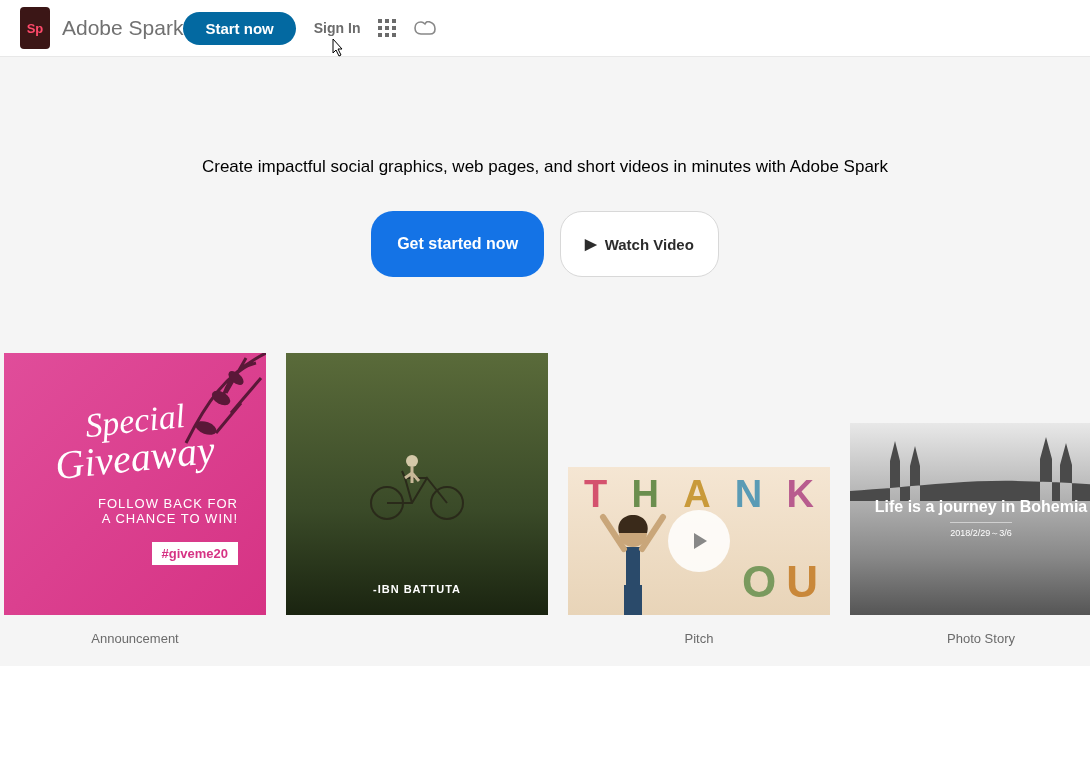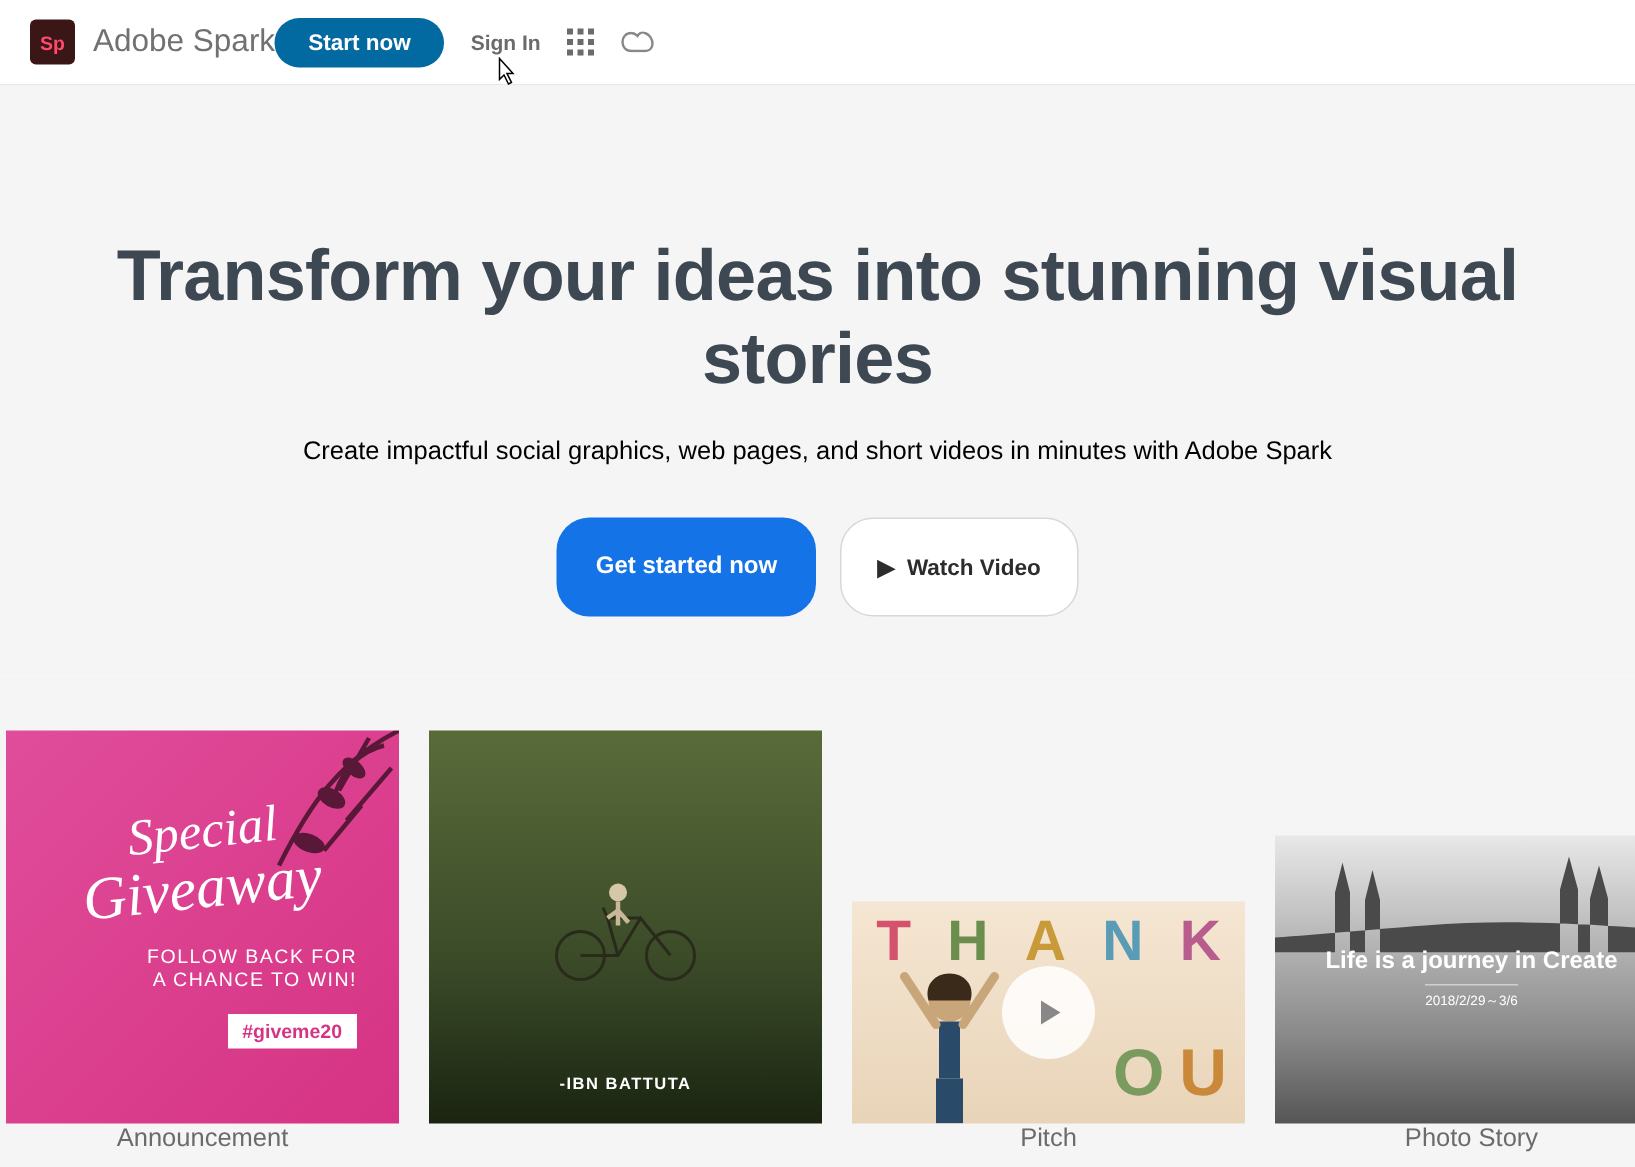--- a/index.html
+++ b/index.html
@@ -5,7 +5,7 @@
 * { margin: 0; padding: 0; box-sizing: border-box; }
 body { font-family: -apple-system, BlinkMacSystemFont, "Segoe UI", Helvetica, Arial, sans-serif; background: #fff; width: 1090px; }
 .navbar { height: 57px; display: flex; align-items: center; padding: 0 20px; border-bottom: 1px solid #e8e8e8; background: #fff; }
-.logo-box { width: 30px; height: 30px; background: #3b1616; border-radius: 4px; display: flex; align-items: center; justify-content: center; margin-right: 12px; color: #ff4a6b; font-size: 13px; font-weight: 600; }
+.logo-box { width: 30px; height: 42px; background: #3b1616; border-radius: 4px; display: flex; align-items: center; justify-content: center; margin-right: 12px; color: #ff4a6b; font-size: 13px; font-weight: 600; }
 .brand { color: #717171; font-size: 21px; font-weight: 400; }
 .nav-links { display: flex; gap: 28px; margin-left: auto; margin-right: auto; padding-left: 160px; }
 .nav-link { color: #6b6b6b; font-size: 15px; text-decoration: none; cursor: pointer; display: flex; align-items: center; gap: 4px; }

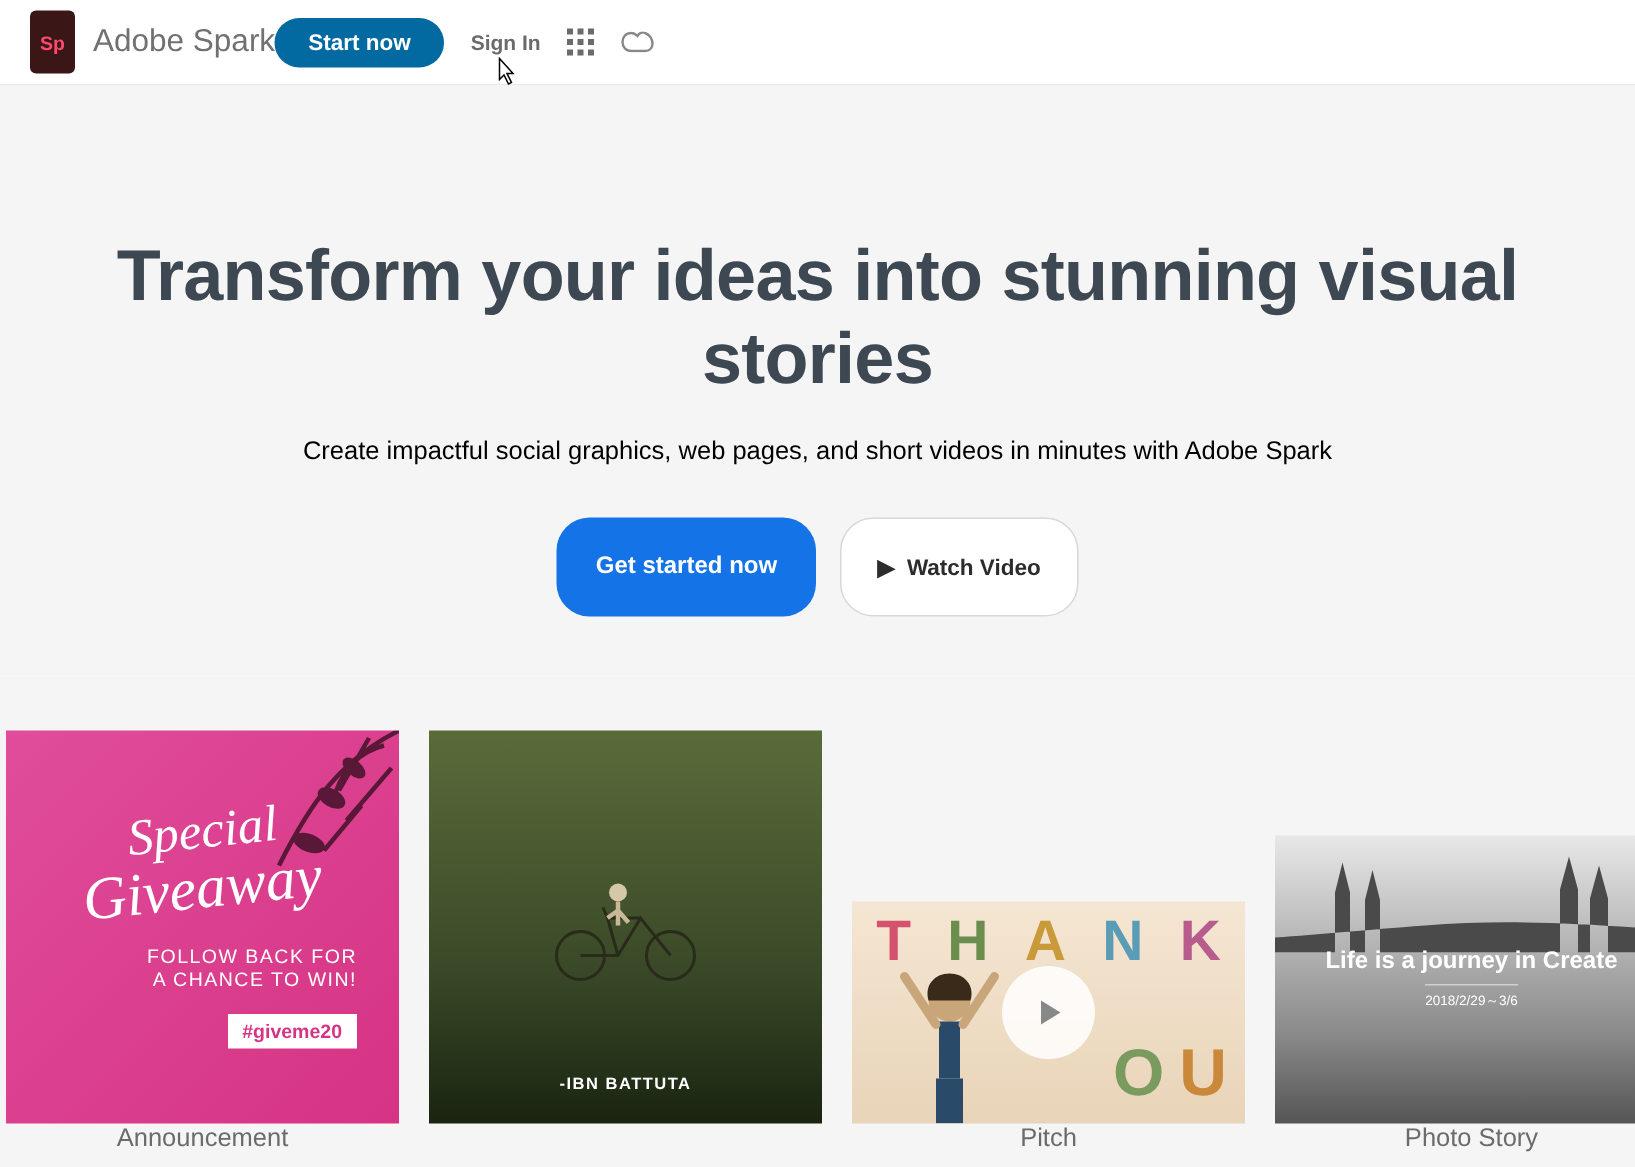--- a/index.html
+++ b/index.html
@@ -96,7 +96,6 @@
 </div>
 
 <div class="hero">
-  <h1>Transform your ideas into stunning visual stories</h1>
   <p>Create impactful social graphics, web pages, and short videos in minutes with Adobe Spark</p>
   <div class="hero-btns">
     <button class="gs-btn">Get started now</button>

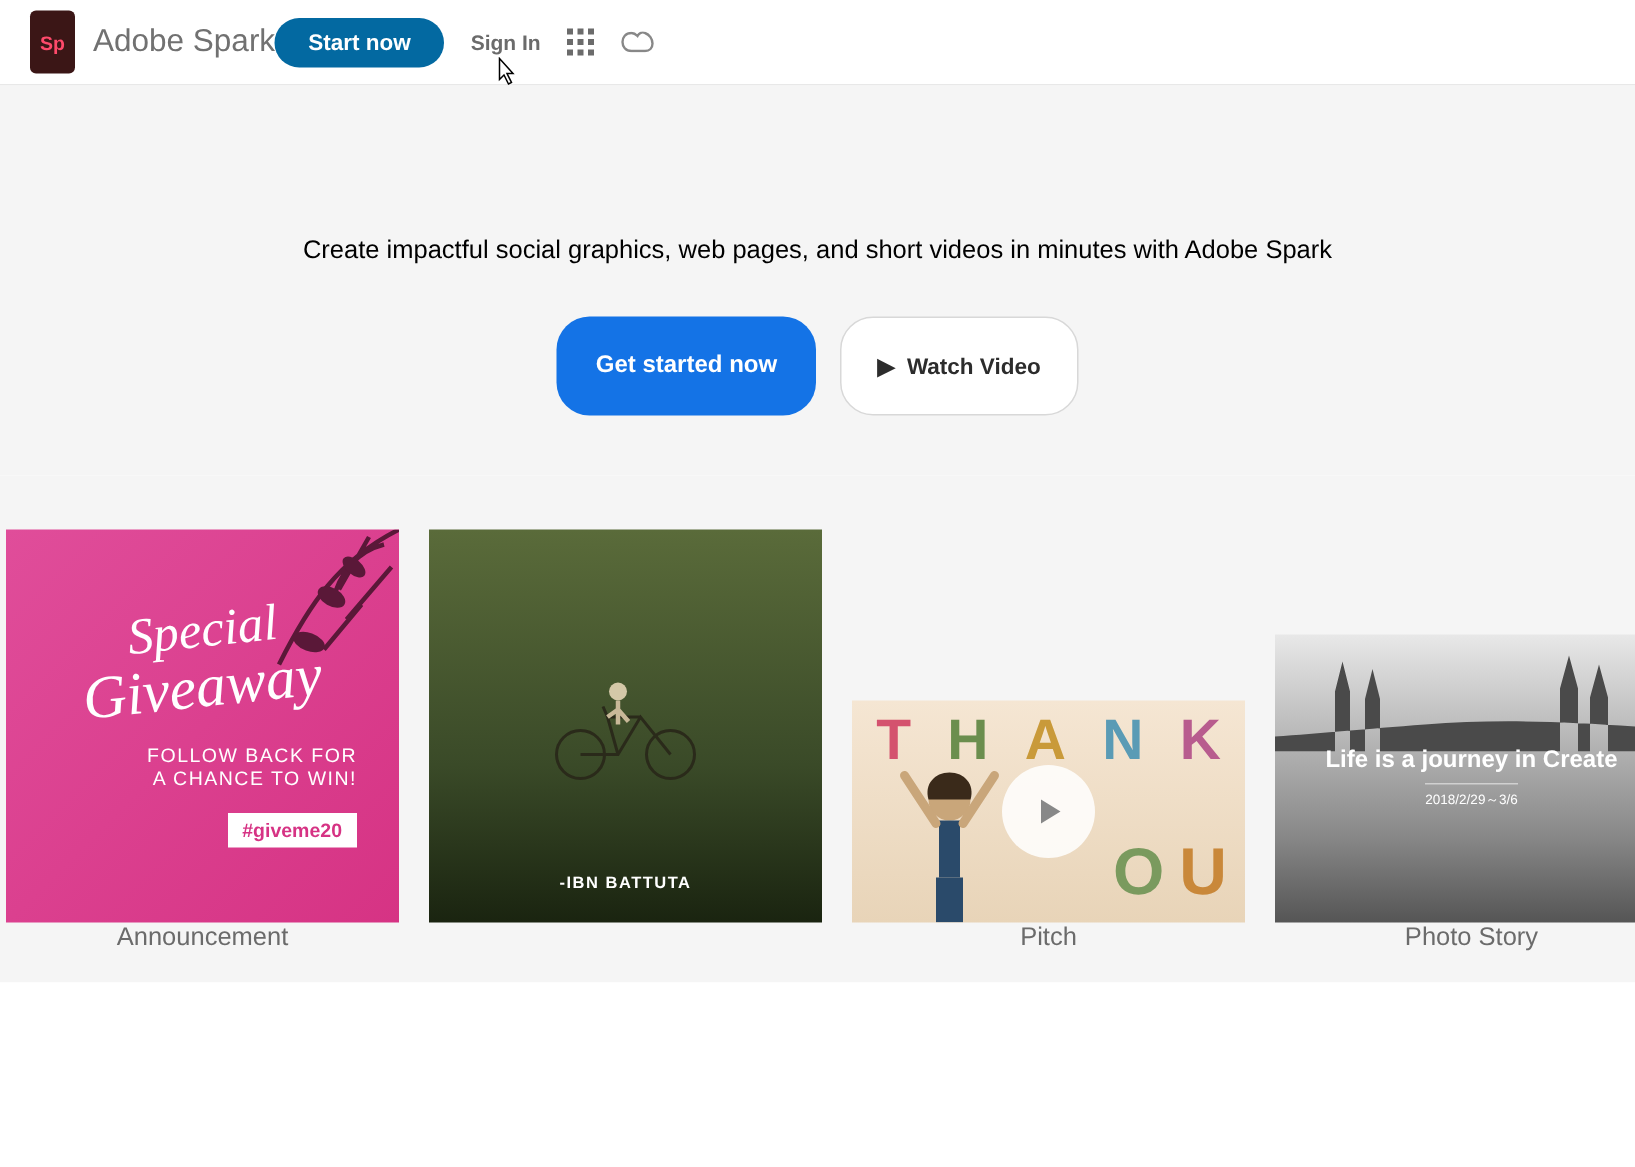--- a/index.html
+++ b/index.html
@@ -172,7 +172,7 @@
       <svg class="towers" viewBox="0 0 262 70" preserveAspectRatio="none">
         <path d="M40 70 L40 30 L45 10 L50 30 L50 70 M60 70 L60 35 L65 15 L70 35 L70 70 M190 70 L190 28 L196 6 L202 28 L202 70 M210 70 L210 34 L216 12 L222 34 L222 70 M0 70 L262 70 L262 55 C200 50 150 48 100 52 C60 55 30 58 0 60 Z" fill="#4a4a4a"></path>
       </svg>
-      <div class="ptitle">Life is a journey in Create</div>
+      <div class="ptitle">Life is a journey in Bohemia</div>
       <div class="pdate">2018/2/29～3/6</div>
     </div>
     <div class="card-label">Photo Story</div>

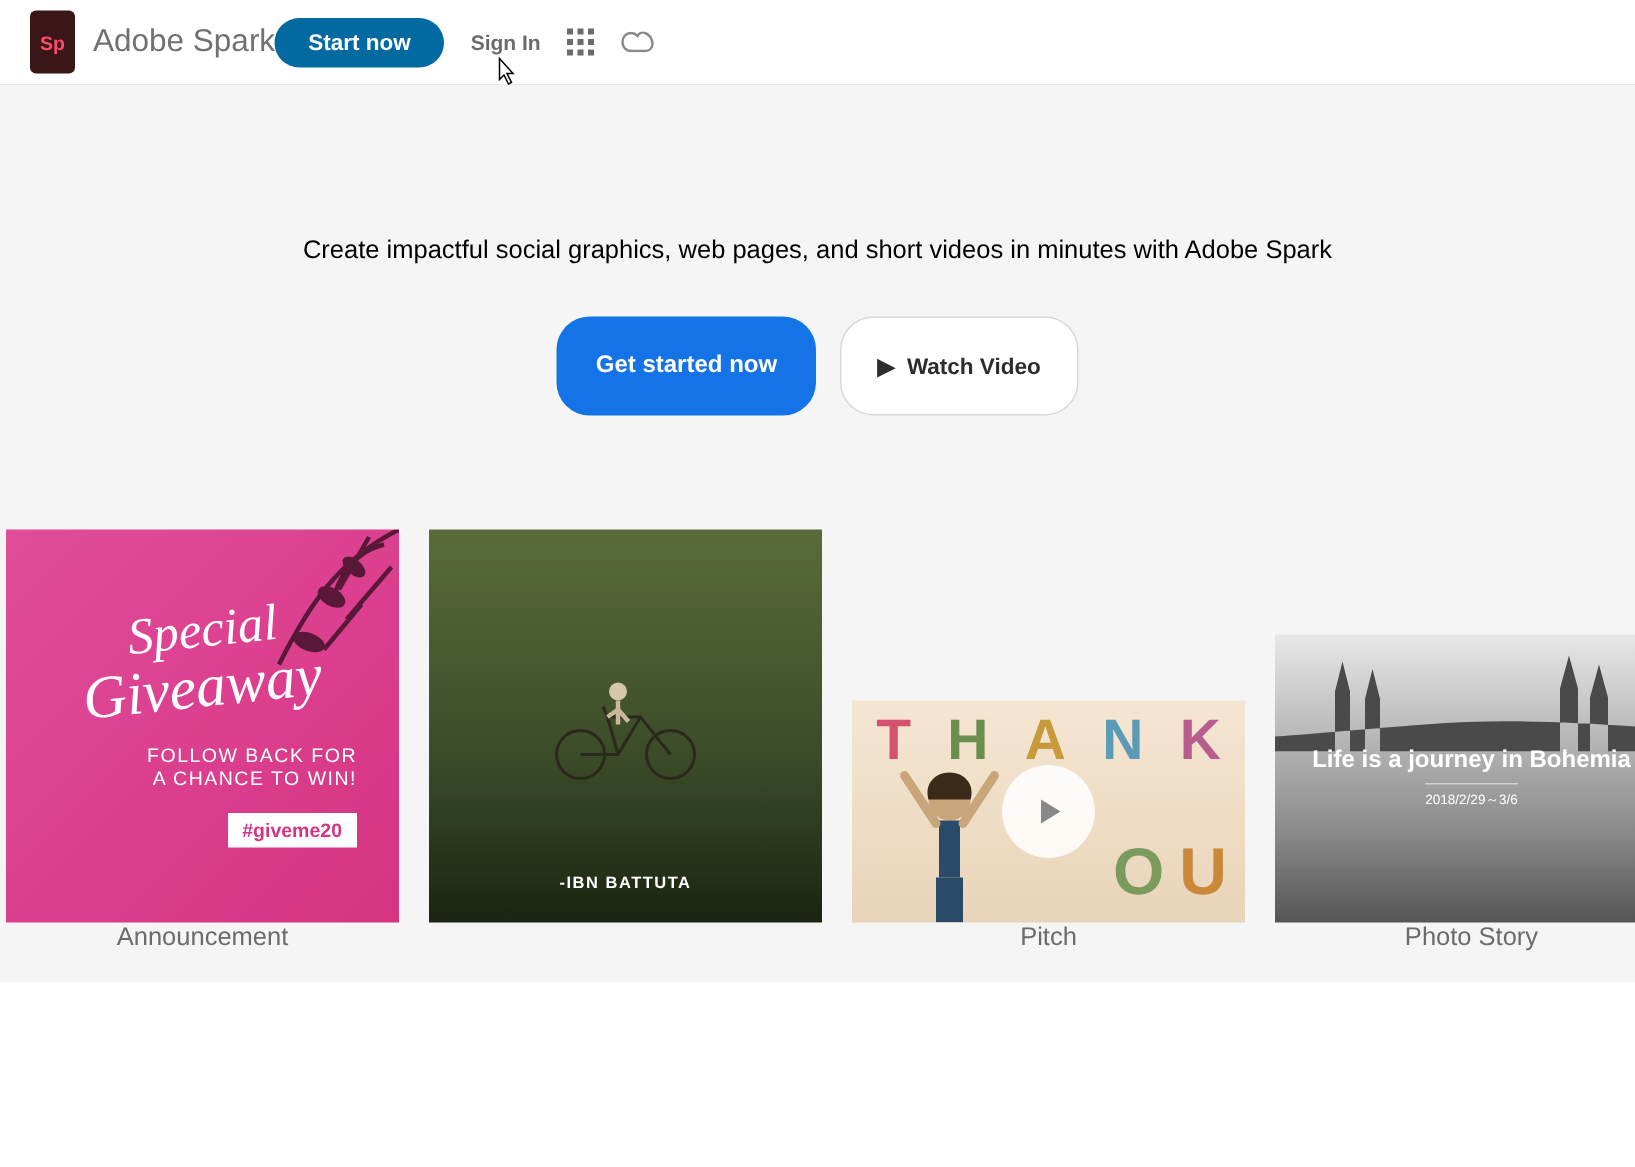--- a/index.html
+++ b/index.html
@@ -25,7 +25,7 @@
 .gallery { background: #f5f5f5; padding: 36px 0 20px; display: flex; gap: 20px; justify-content: flex-start; padding-left: 4px; }
 .card { width: 262px; text-align: center; }
 .card-img { width: 262px; height: 262px; background: #888; position: relative; overflow: hidden; }
-.card-label { color: #6b6b6b; font-size: 17px; }
+.card-label { color: #6b6b6b; font-size: 13px; margin-top: 16px; }
 .card.short .card-img { height: 148px; margin-top: 114px; }
 .card.medium .card-img { height: 192px; margin-top: 70px; }
 

